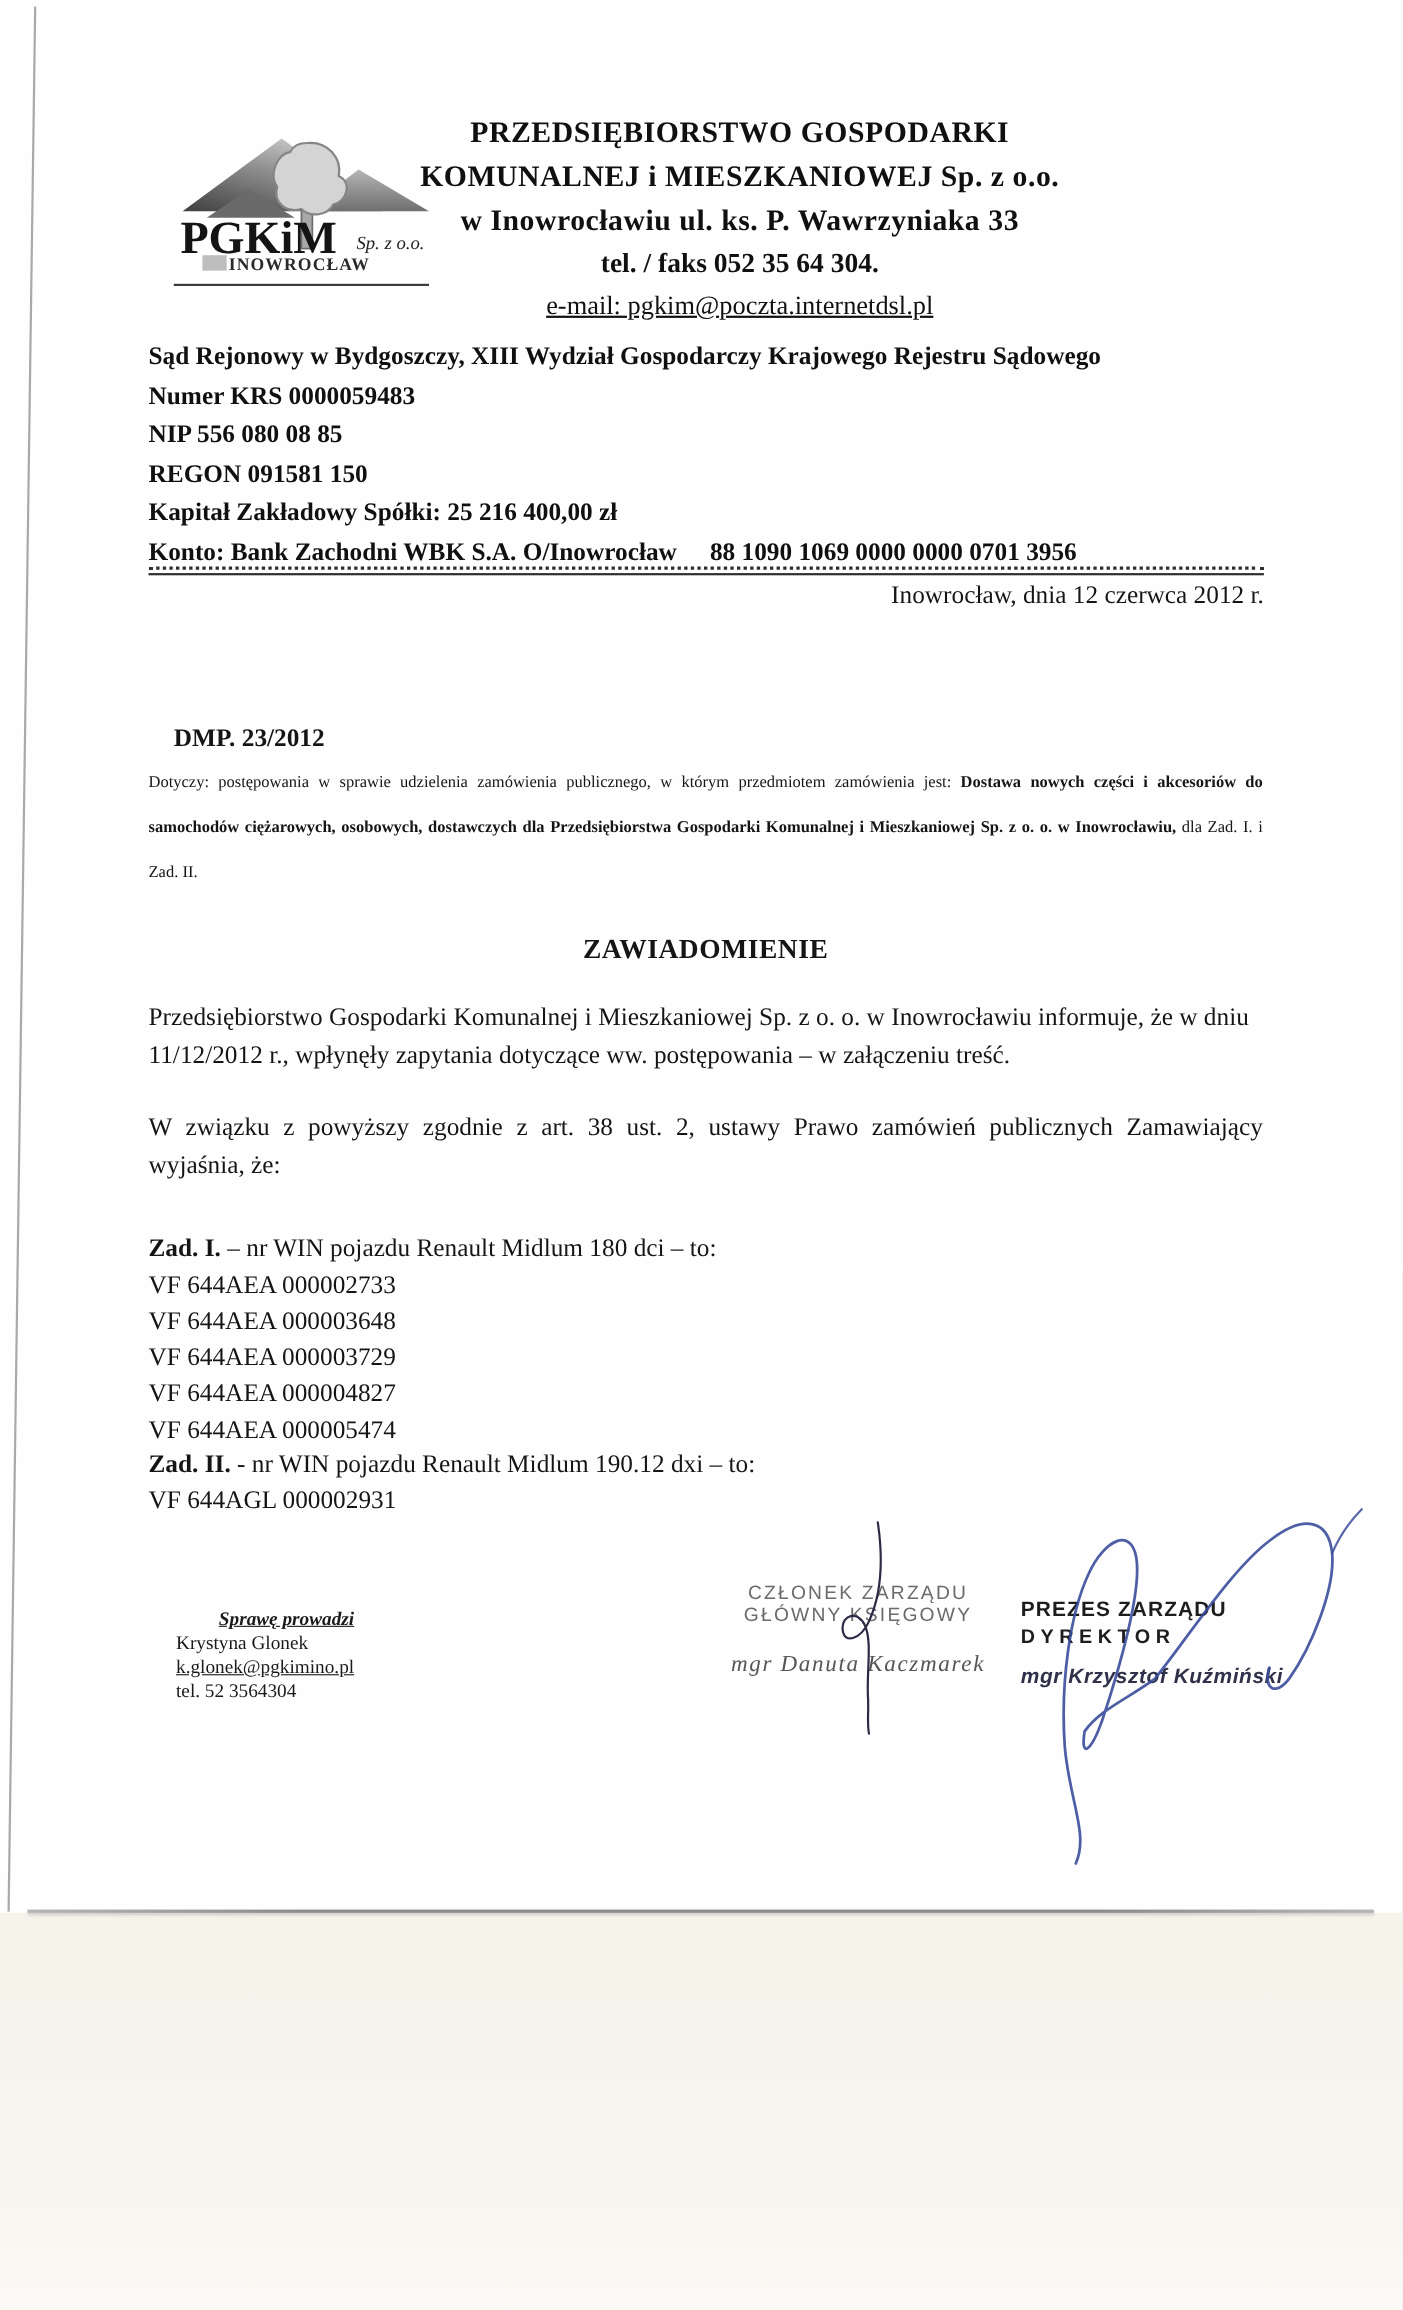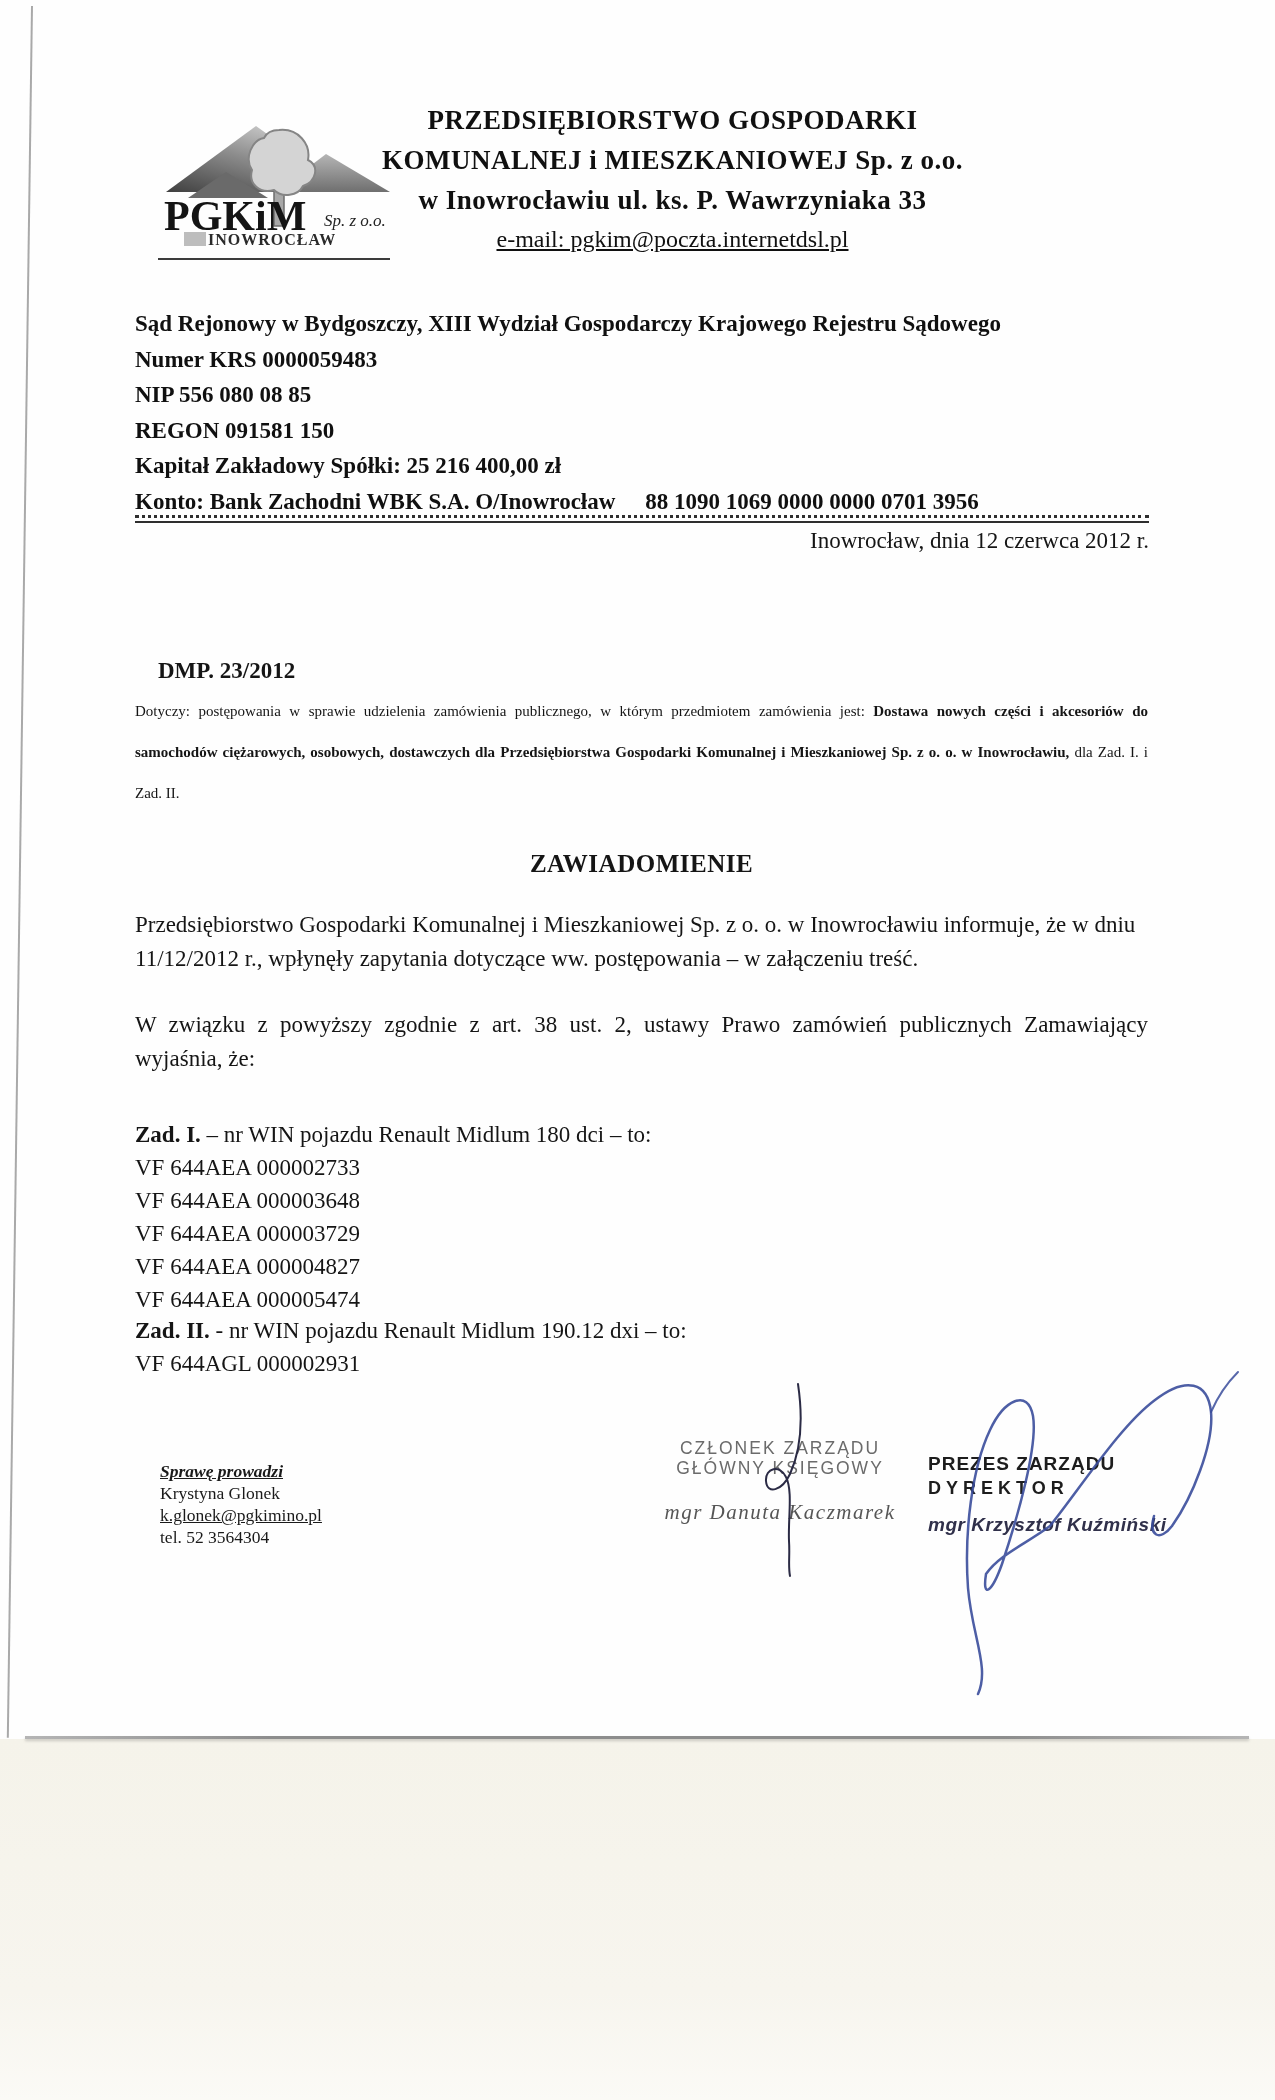--- a/index.html
+++ b/index.html
@@ -142,6 +142,7 @@
     <div class="l1">PRZEDSIĘBIORSTWO GOSPODARKI</div>
     <div class="l2">KOMUNALNEJ i MIESZKANIOWEJ Sp. z o.o.</div>
     <div class="l3">w Inowrocławiu  ul. ks. P. Wawrzyniaka 33</div>
+    <div class="l4">tel. / faks 052 35 64 304.</div>
     <div class="email">e-mail: pgkim@poczta.internetdsl.pl</div>
   </div>
 

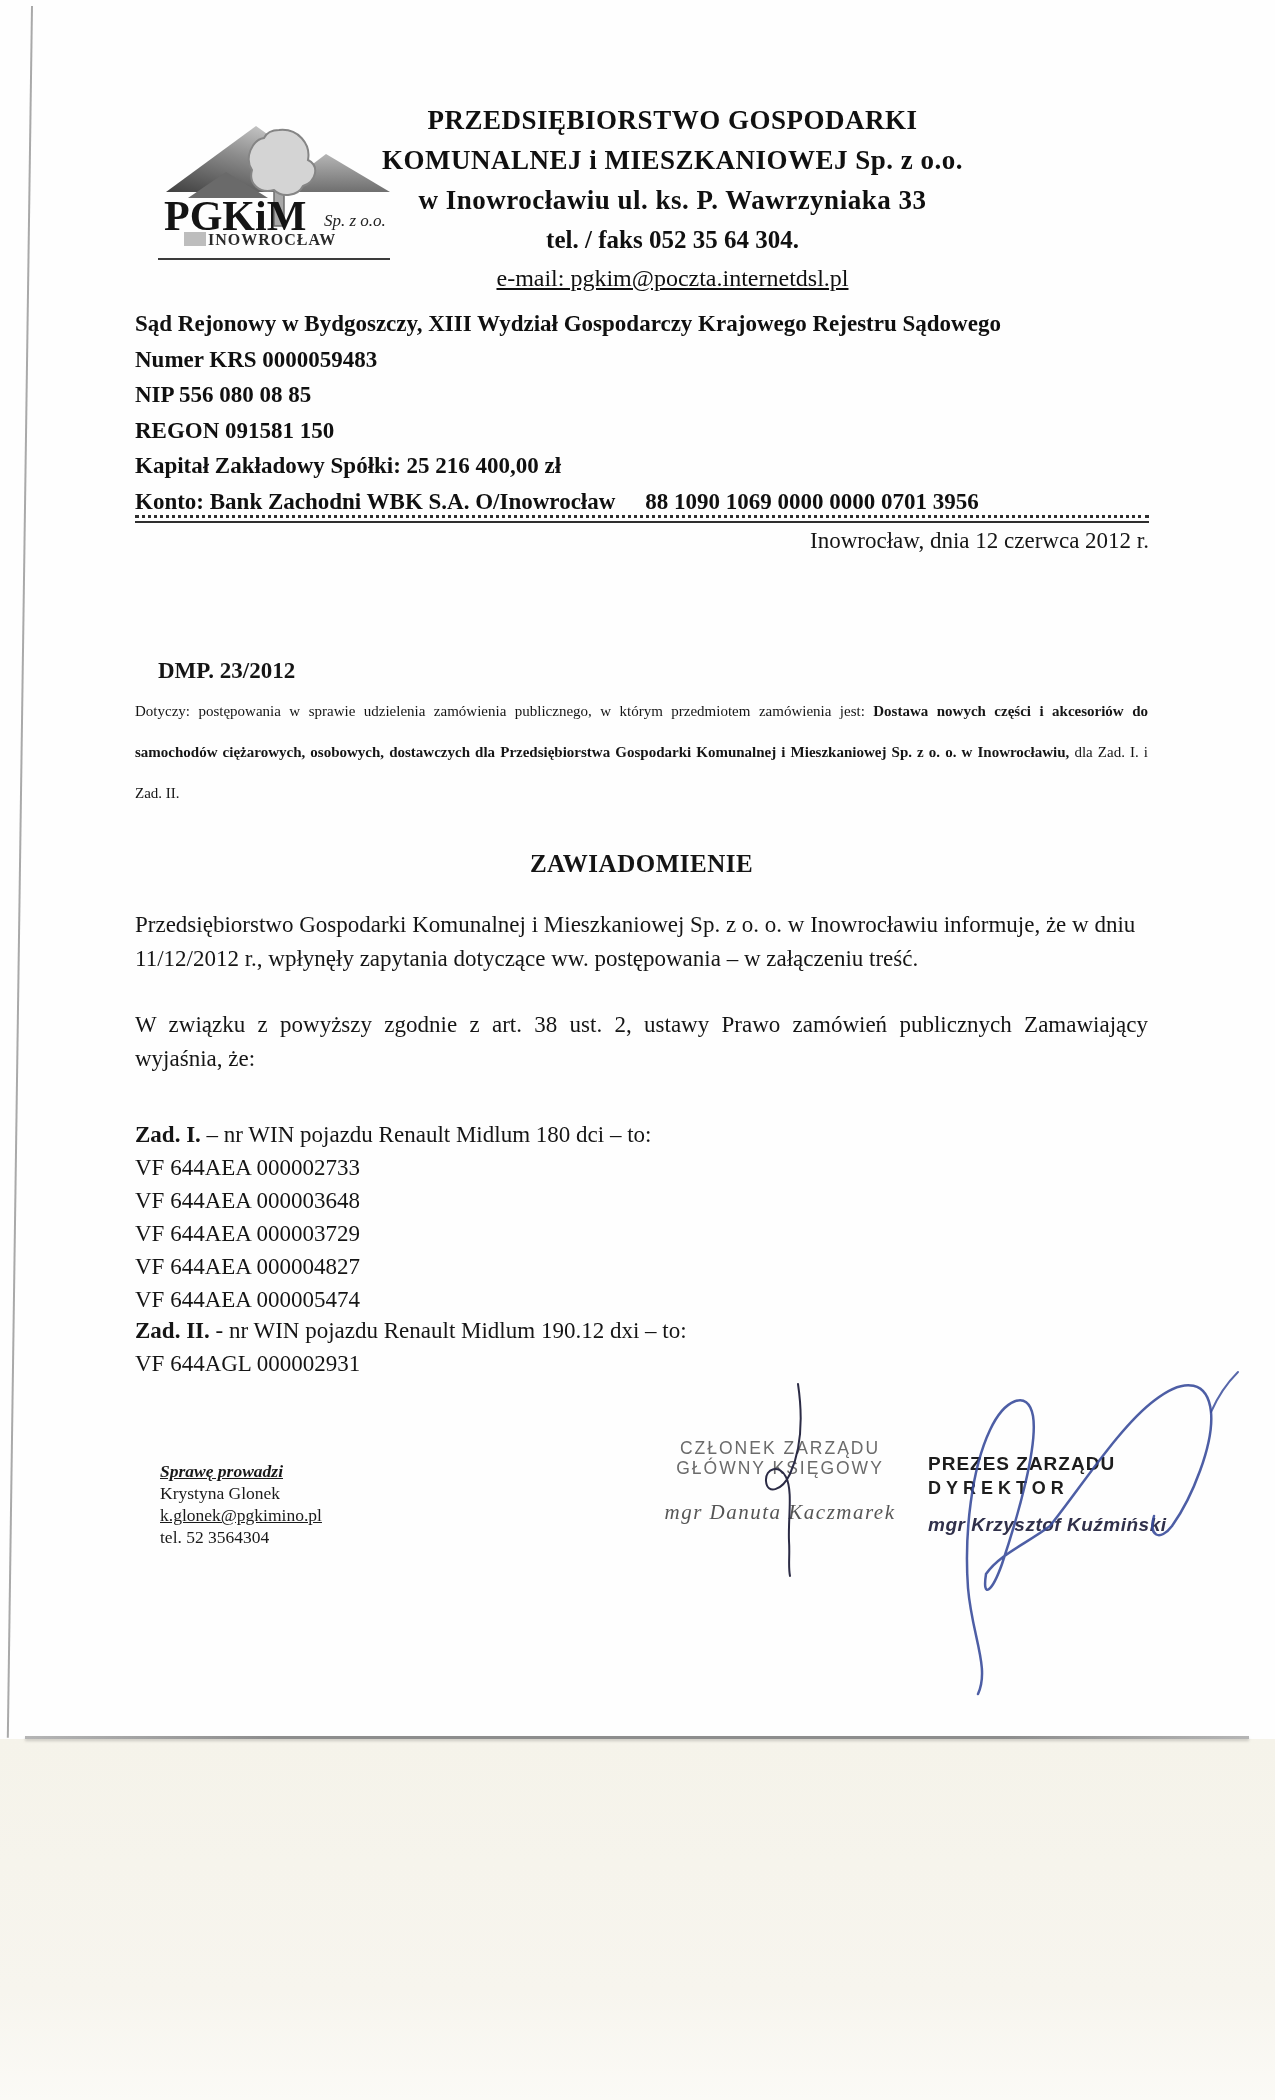--- a/index.html
+++ b/index.html
@@ -78,7 +78,7 @@
     position:absolute;left:160px;top:1460px;
     font-size:17.5px;line-height:22px;color:#1a1a1a;
   }
-  .handler .label{font-weight:bold;font-style:italic;text-decoration:underline;}
+  .handler .label{font-weight:bold;font-style:italic;text-decoration:underline;text-align:right;}
   .handler .mail{text-decoration:underline;}
   .stamp-center{
     position:absolute;left:630px;top:1438px;width:300px;text-align:center;

